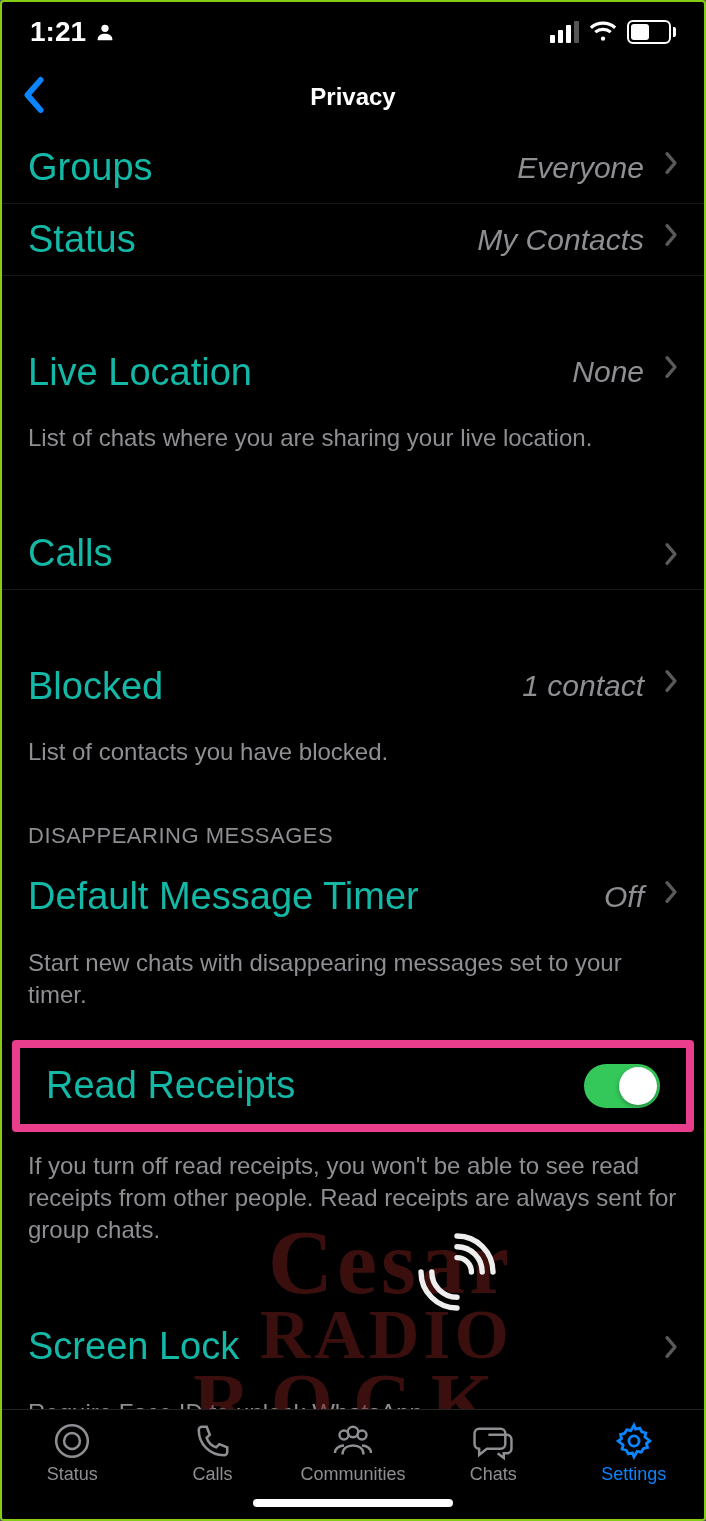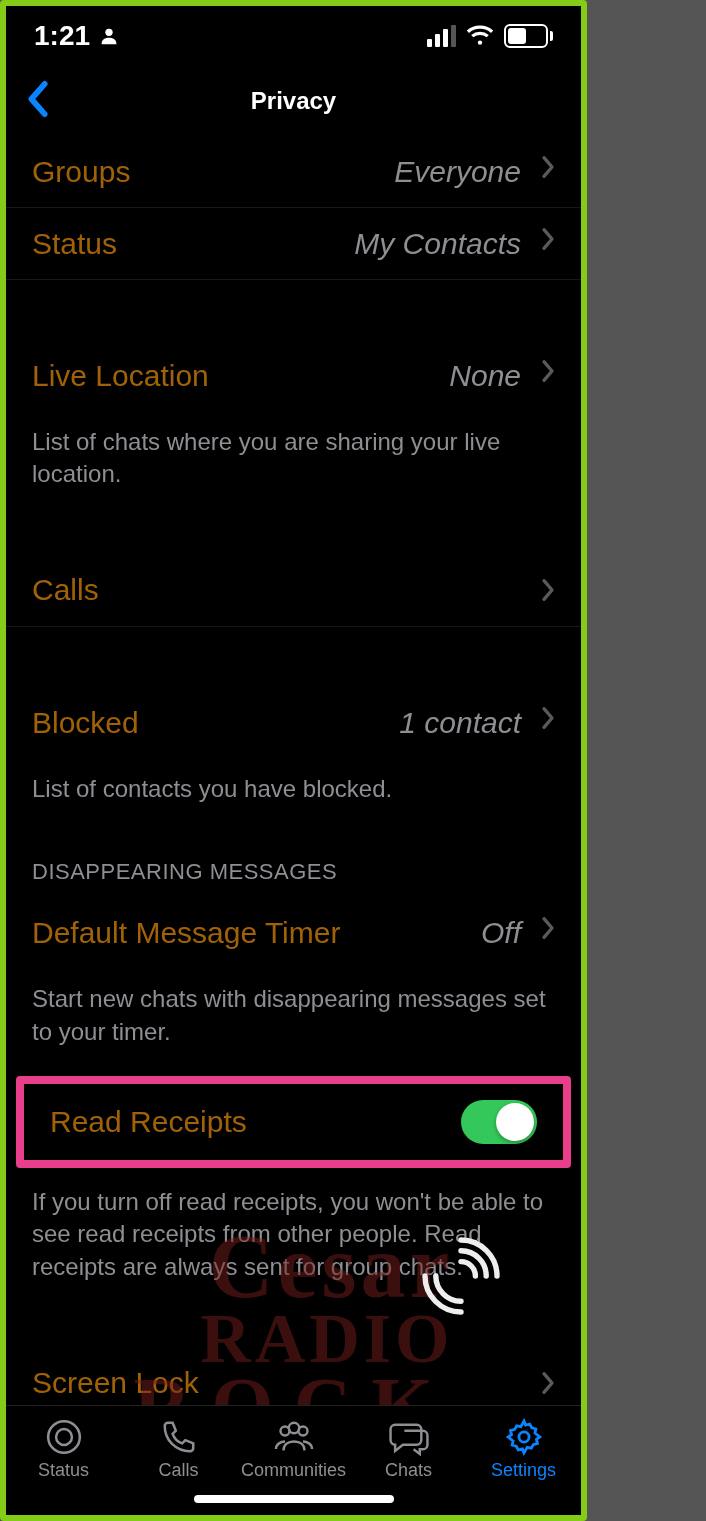--- a/index.html
+++ b/index.html
@@ -6,8 +6,8 @@
   html, body { width: 706px; height: 1521px; background: #555; }
   body { font-family: -apple-system, "SF Pro Text", "Helvetica Neue", Arial, sans-serif; }
   .device {
-    width: 587px; height: 1521px; background: #000; color: #fff;
-    position: relative; overflow: hidden; border: 6px solid #84cc16; border-radius: 4px;
+    width: 706px; height: 1521px; background: #000; color: #fff;
+    position: relative; overflow: hidden; border: 2px solid #84cc16; border-radius: 4px;
   }
   
   .status-bar {

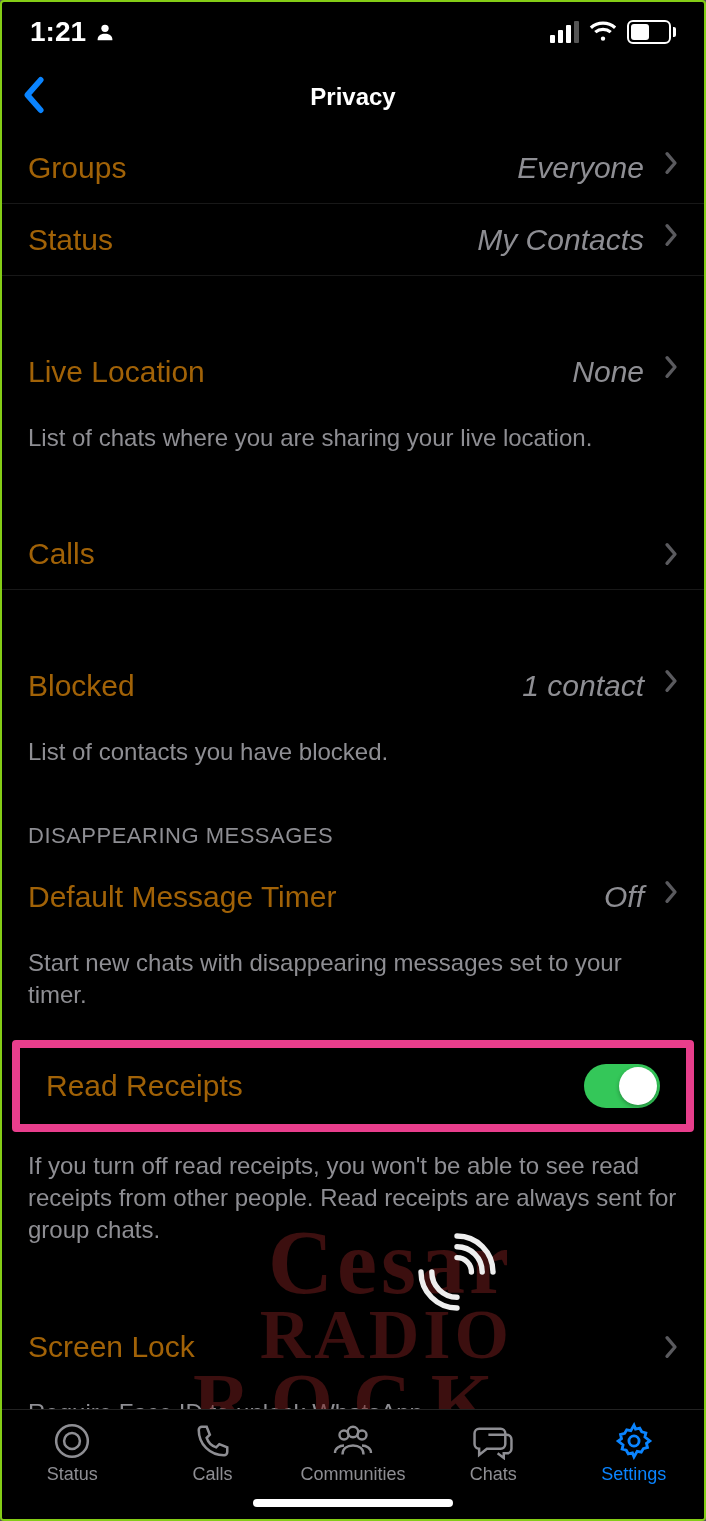--- a/index.html
+++ b/index.html
@@ -40,7 +40,7 @@
     padding: 0 26px; min-height: 72px; border-bottom: 1px solid #181818;
   }
   .row.no-border{ border-bottom:none;}
-  .row-label { font-size: 30px; font-weight: 400; color:#a16207;}
+  .row-label { font-size: 38px; font-weight: 400; color:#14b8a6;}
   .row-value-wrap{ display:flex; gap:20px;font-style:italic;}
   .row-value { font-size: 30px; color:#8e8e93;}
   .chevron { color:#5a5a5e; }

